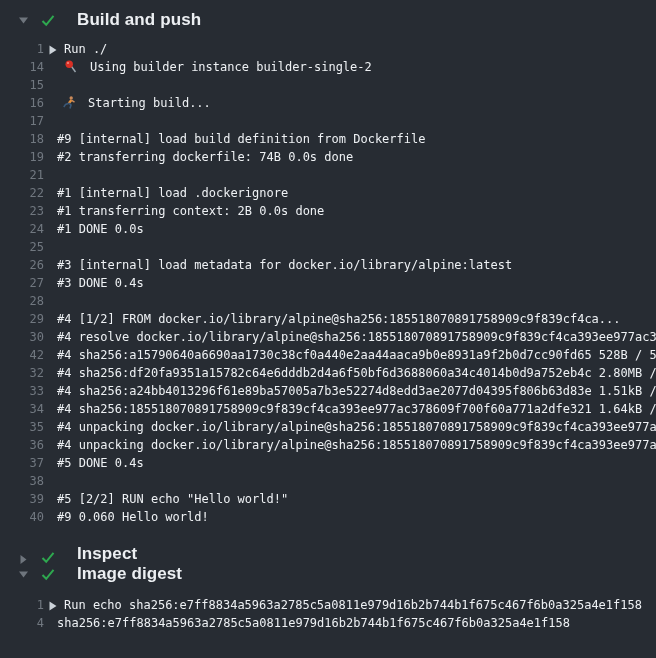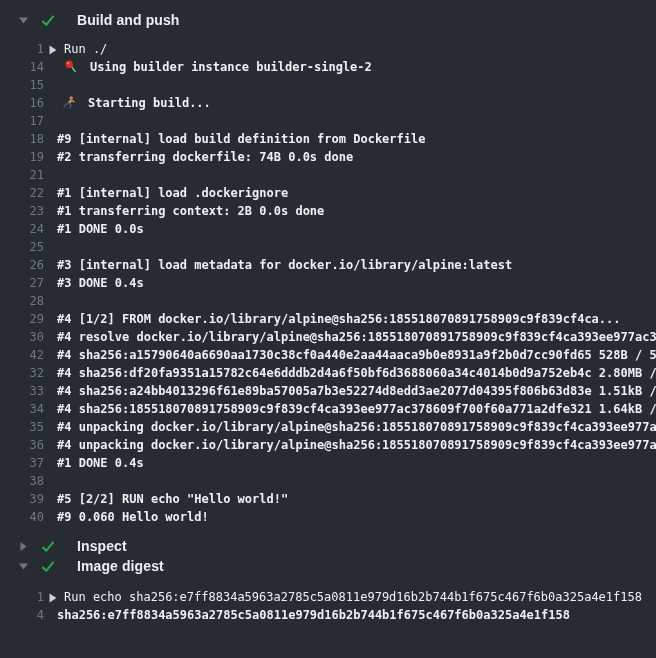--- a/index.html
+++ b/index.html
@@ -31,7 +31,7 @@
     margin-left: 22px;
     font-family: "Liberation Sans", sans-serif;
     font-weight: bold;
-    font-size: 14px;
+    font-size: 17px;
     color: #eceff2;
     letter-spacing: 0.1px;
   }

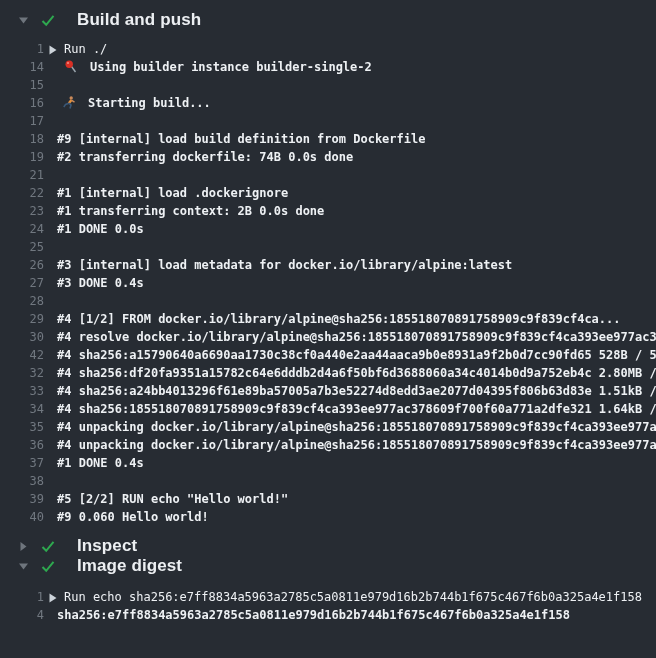--- a/index.html
+++ b/index.html
@@ -55,7 +55,7 @@
     cursor: pointer;
     user-select: none;
   }
-  .lt { color: #eef1f4; font-weight: bold; }
+  .lt { color: #eef1f4; }
   .lt.command { color: #5b92d2; font-weight: bold; margin-top: 48px; }
   .lt.bold { font-weight: normal; }
   .pfx { display: inline-block; vertical-align: -2px; }

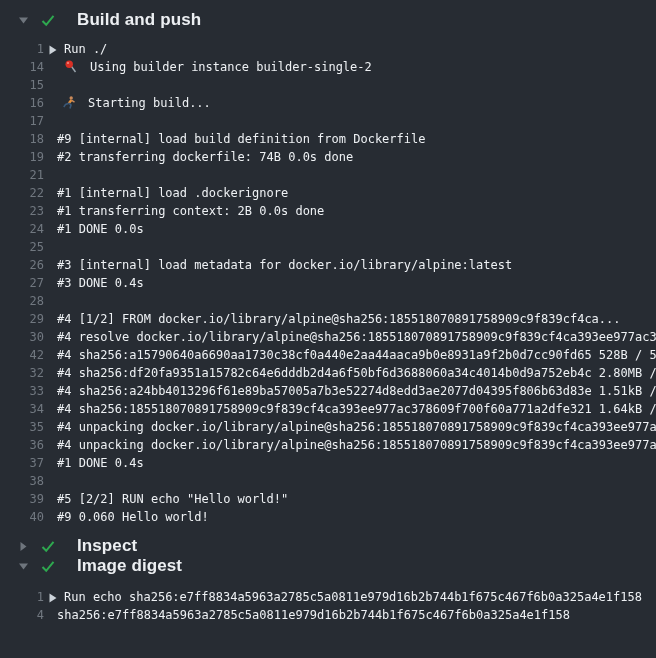--- a/index.html
+++ b/index.html
@@ -117,7 +117,7 @@
       <div class="log-line"><span class="ln">34</span><span class="lt">#4 sha256:185518070891758909c9f839cf4ca393ee977ac378609f700f60a771a2dfe321 1.64kB /</span></div>
       <div class="log-line"><span class="ln">35</span><span class="lt">#4 unpacking docker.io/library/alpine@sha256:185518070891758909c9f839cf4ca393ee977a</span></div>
       <div class="log-line"><span class="ln">36</span><span class="lt">#4 unpacking docker.io/library/alpine@sha256:185518070891758909c9f839cf4ca393ee977a</span></div>
-      <div class="log-line"><span class="ln">37</span><span class="lt">#1 DONE 0.4s</span></div>
+      <div class="log-line"><span class="ln">37</span><span class="lt">#5 DONE 0.4s</span></div>
       <div class="log-line"><span class="ln">38</span><span class="lt"></span></div>
       <div class="log-line"><span class="ln">39</span><span class="lt">#5 [2/2] RUN echo "Hello world!"</span></div>
       <div class="log-line"><span class="ln">40</span><span class="lt">#9 0.060 Hello world!</span></div>

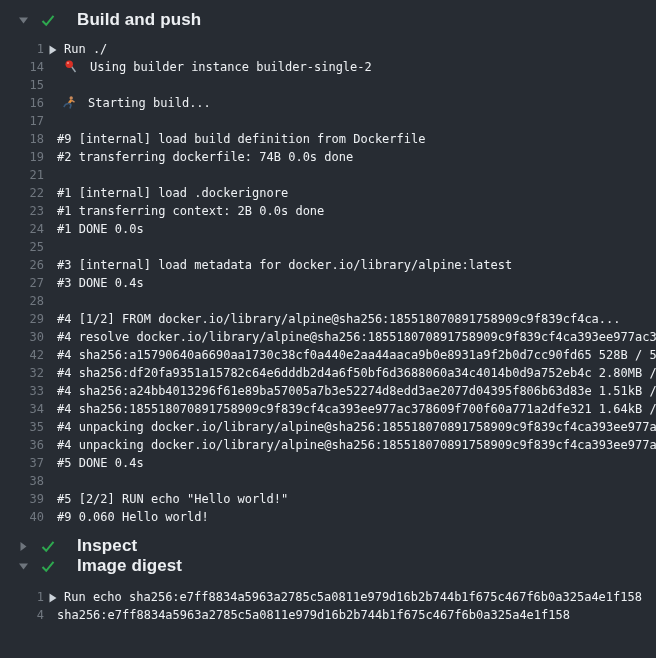--- a/index.html
+++ b/index.html
@@ -35,7 +35,7 @@
     color: #eceff2;
     letter-spacing: 0.1px;
   }
-  #inspect-header { margin-top: 0; }
+  #inspect-header { margin-top: 8px; align-items: flex-end; }
   #image-digest-header { }
 
   

